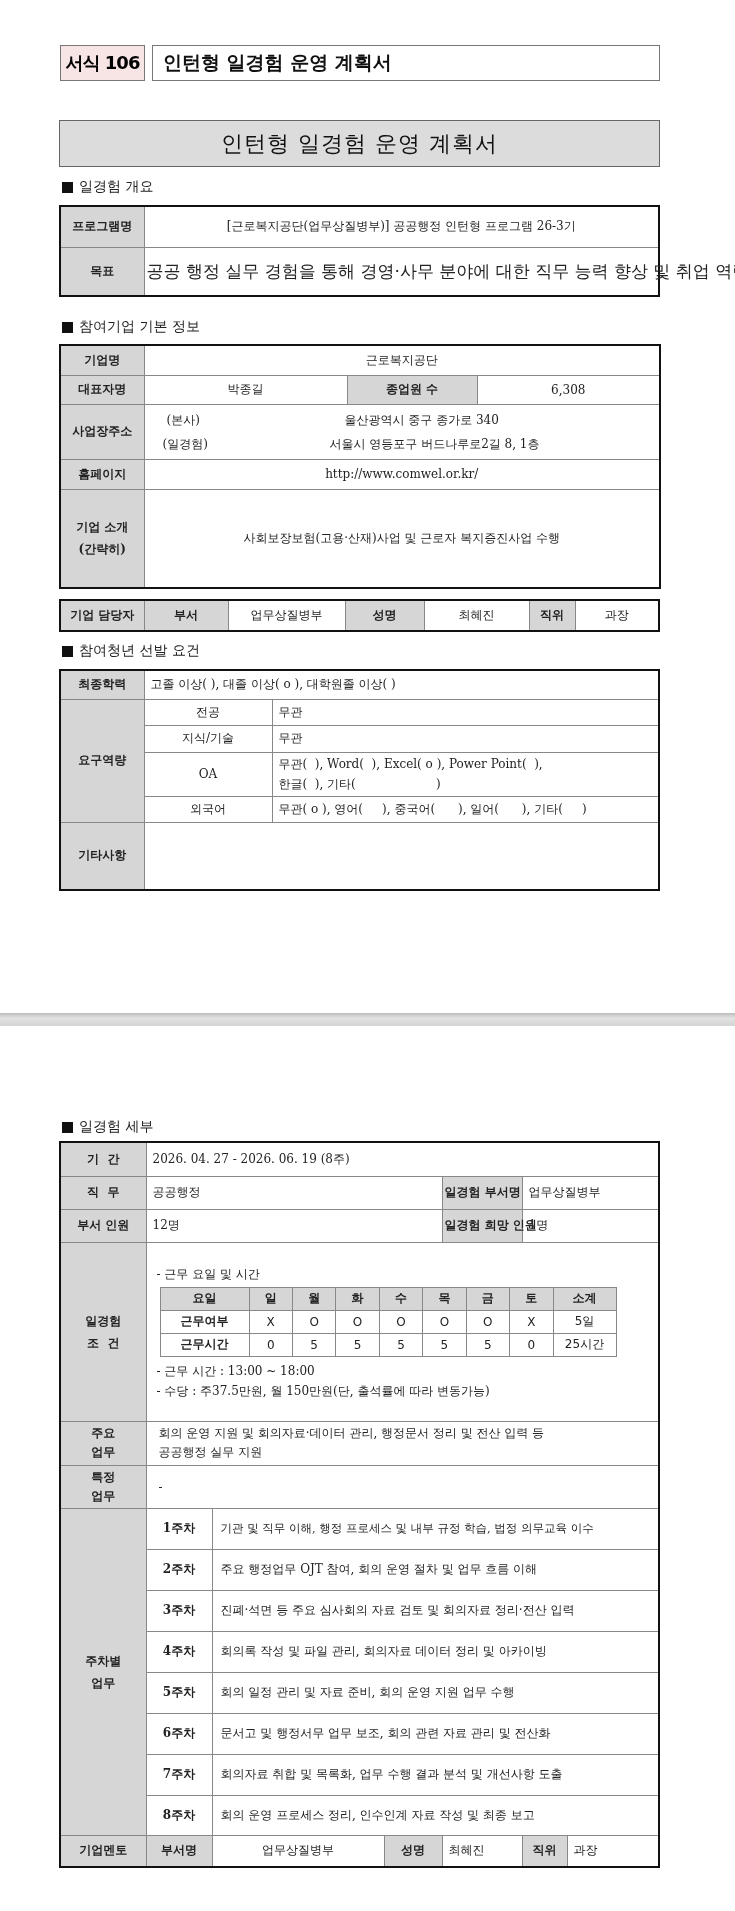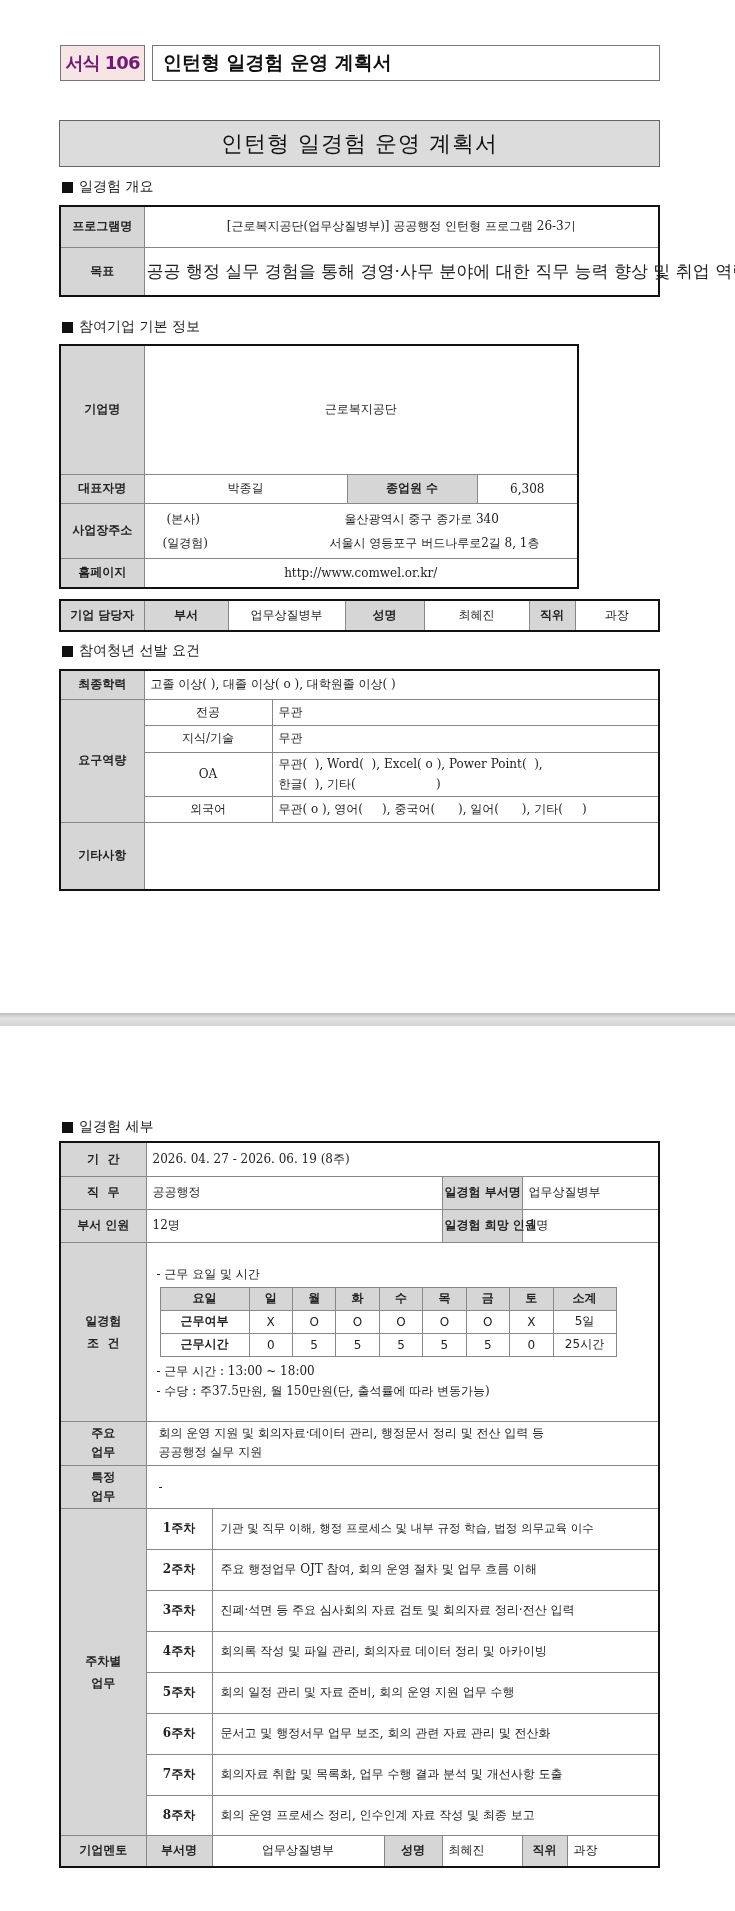--- a/index.html
+++ b/index.html
@@ -5,7 +5,7 @@
   html, body { margin:0; padding:0; background:#fff; }
   body { width:735px; height:1911px; position:relative; font-family:"DejaVu Serif", serif; color:#222; overflow:hidden; }
   .abs { position:absolute; }
-  .form-badge { left:60px; top:45px; width:85px; height:36px; background:#f7e4e4; border:1px solid #777; box-sizing:border-box; display:flex; align-items:center; justify-content:center; font-family:"DejaVu Sans", sans-serif; font-weight:bold; font-size:18px; letter-spacing:-1px; color:#701a75; }
+  .form-badge { left:60px; top:45px; width:85px; height:36px; background:#f7e4e4; border:1px solid #777; box-sizing:border-box; display:flex; align-items:center; justify-content:center; font-family:"DejaVu Sans", sans-serif; font-weight:bold; font-size:18px; letter-spacing:-1px; color:#000000; }
   .form-title { left:152px; top:45px; width:508px; height:36px; border:1px solid #777; box-sizing:border-box; display:flex; align-items:center; padding-left:10px; font-family:"DejaVu Sans", sans-serif; font-weight:bold; font-size:19px; color:#111; }
   .doc-title { left:59px; top:120px; width:601px; height:47px; background:#dcdcdc; border:1px solid #666; box-sizing:border-box; display:flex; align-items:center; justify-content:center; font-size:22px; color:#111; letter-spacing:1px; }
   .sec-head { left:62px; font-size:14px; color:#222; display:flex; align-items:center; gap:6px; }

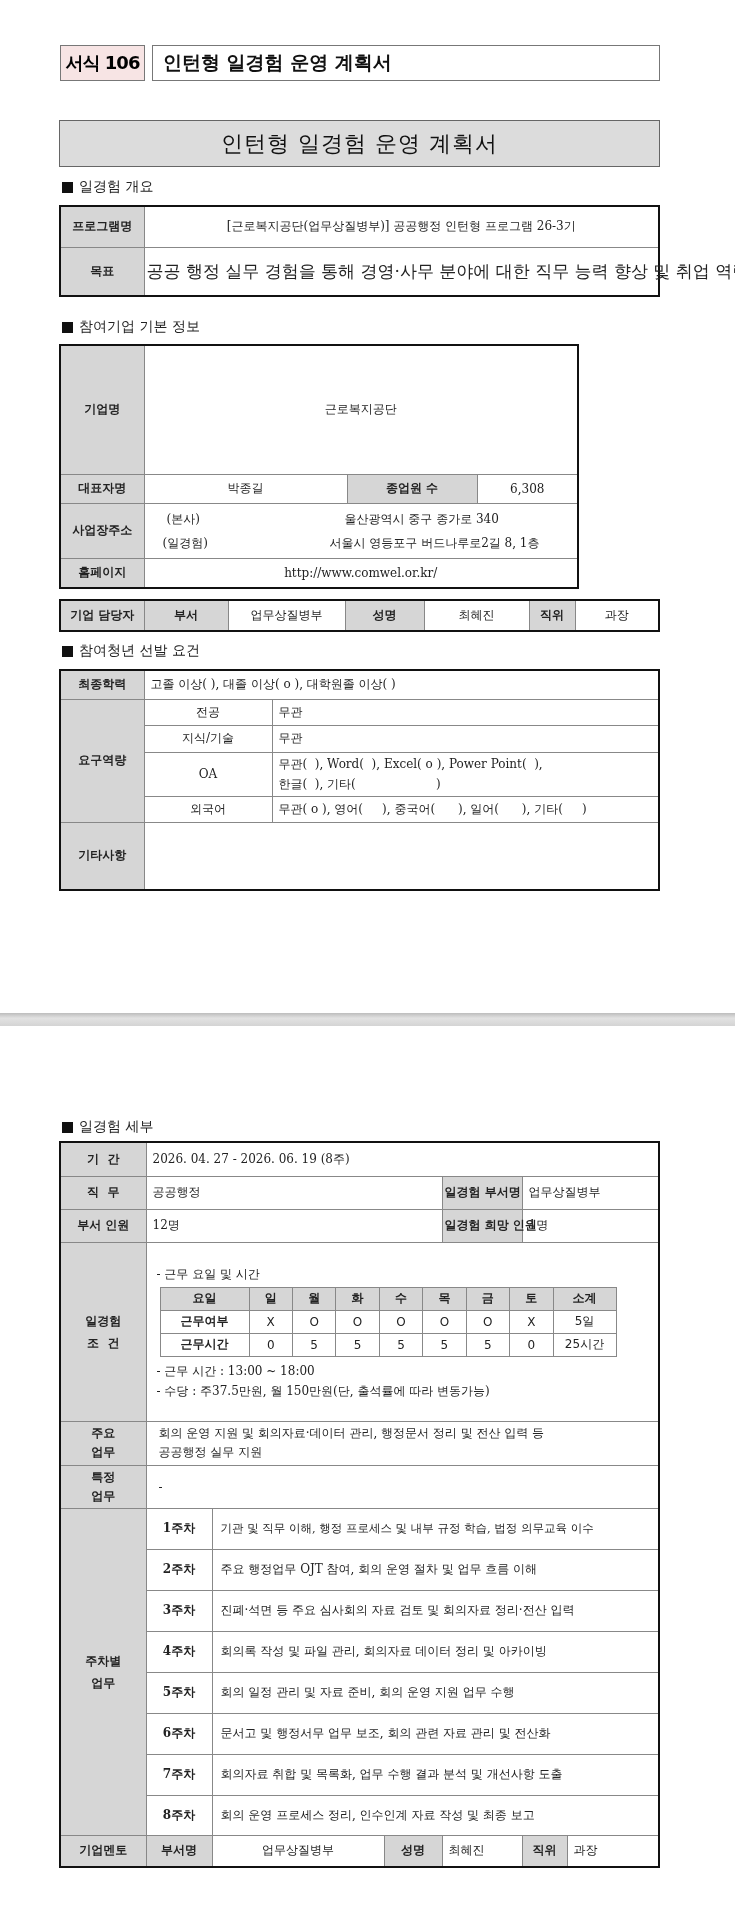--- a/index.html
+++ b/index.html
@@ -55,7 +55,7 @@
   <span class="sq"></span>
   <span>참여기업 기본 정보</span>
 </div>
-<table class="outer" style="left:59px; top:344px; width:520px; height:245px;">
+<table class="outer" style="left:59px; top:344px; width:602px; height:245px;">
   <colgroup>
       <col style="width:84px">
       <col style="width:203px">

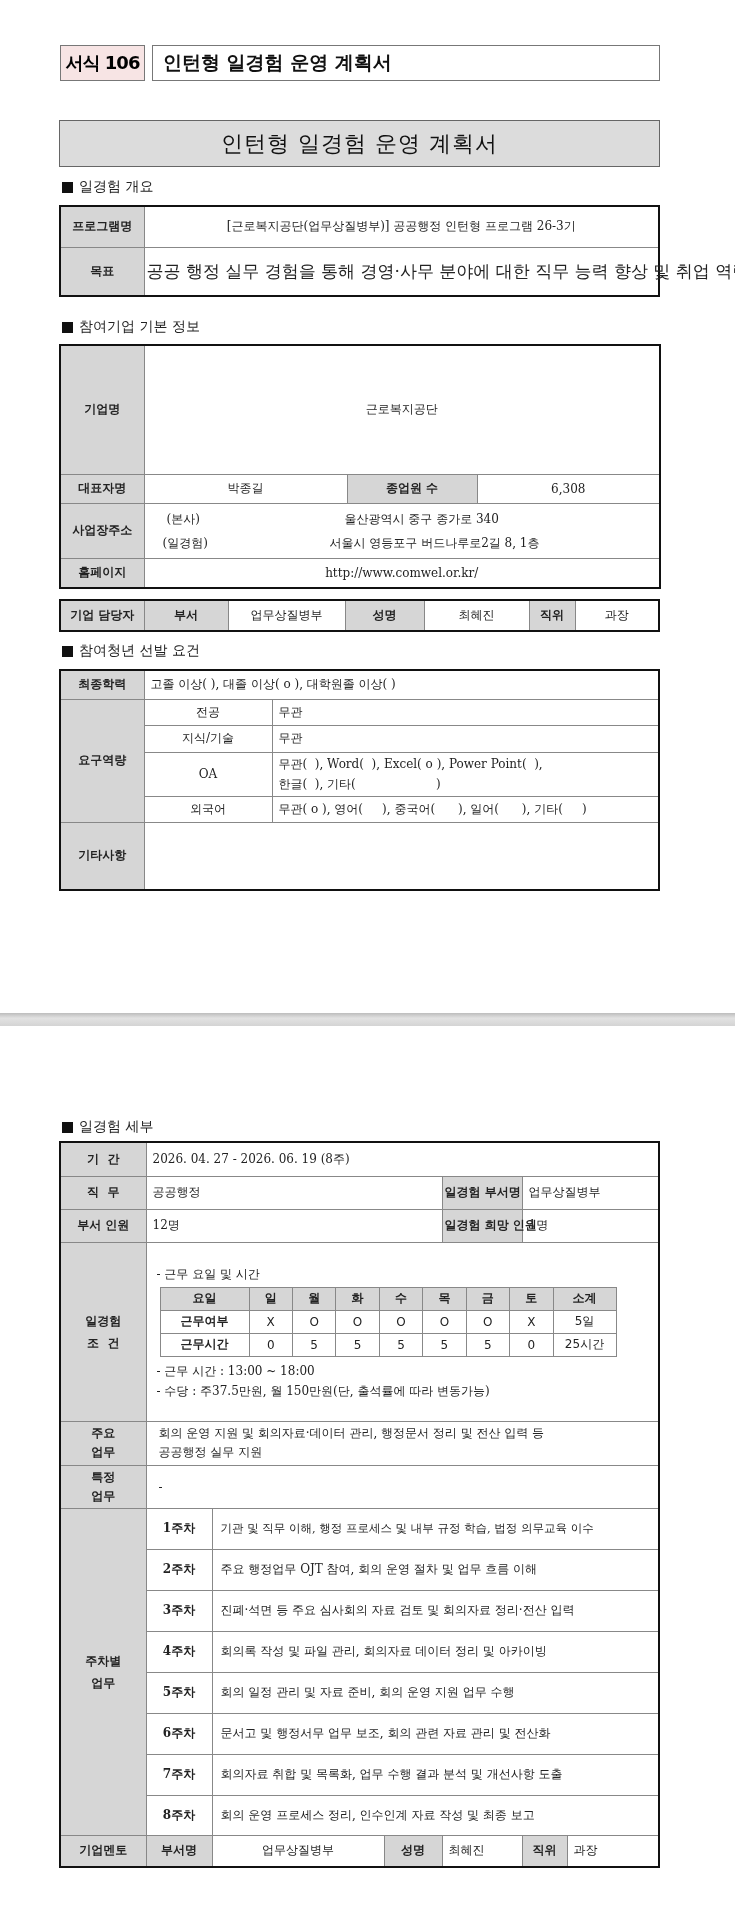--- a/index.html
+++ b/index.html
@@ -90,6 +90,13 @@
     <td class="h">홈페이지</td>
     <td class="c" colspan="3">http://www.comwel.or.kr/</td>
   </tr>
+  <tr style="height:99px">
+    <td class="h" style="line-height:22px;">
+      <span class="line">기업 소개</span>
+      <span class="line">(간략히)</span>
+    </td>
+    <td class="c" colspan="3">사회보장보험(고용·산재)사업 및 근로자 복지증진사업 수행</td>
+  </tr>
 </tbody>
   </table>
 

